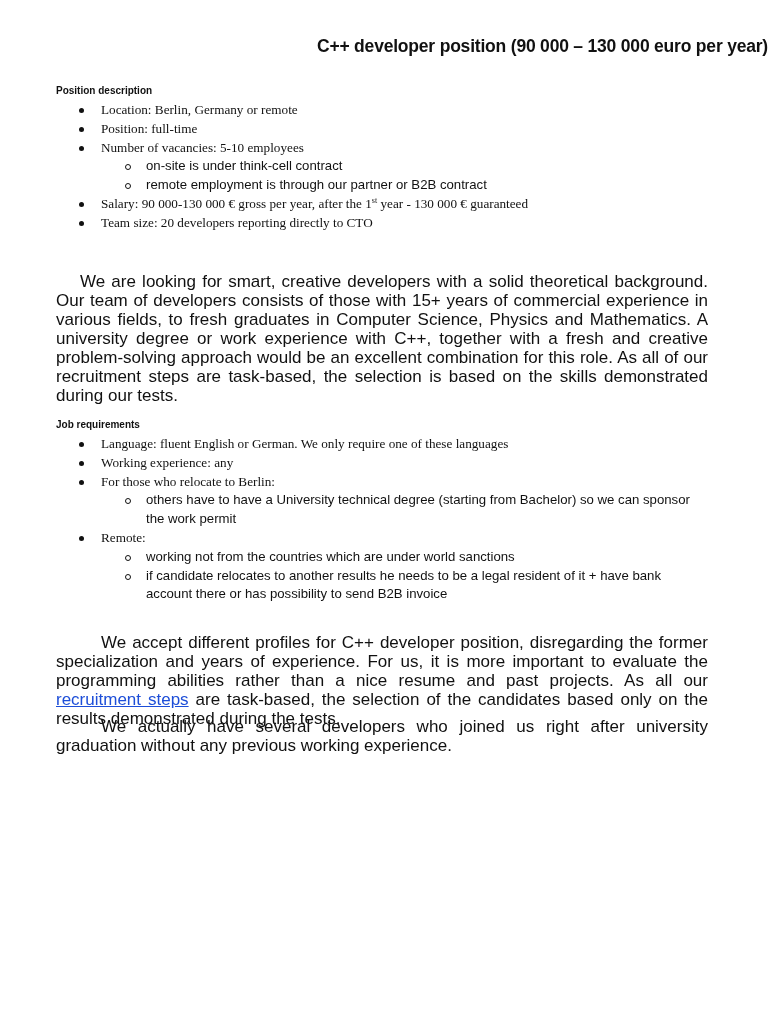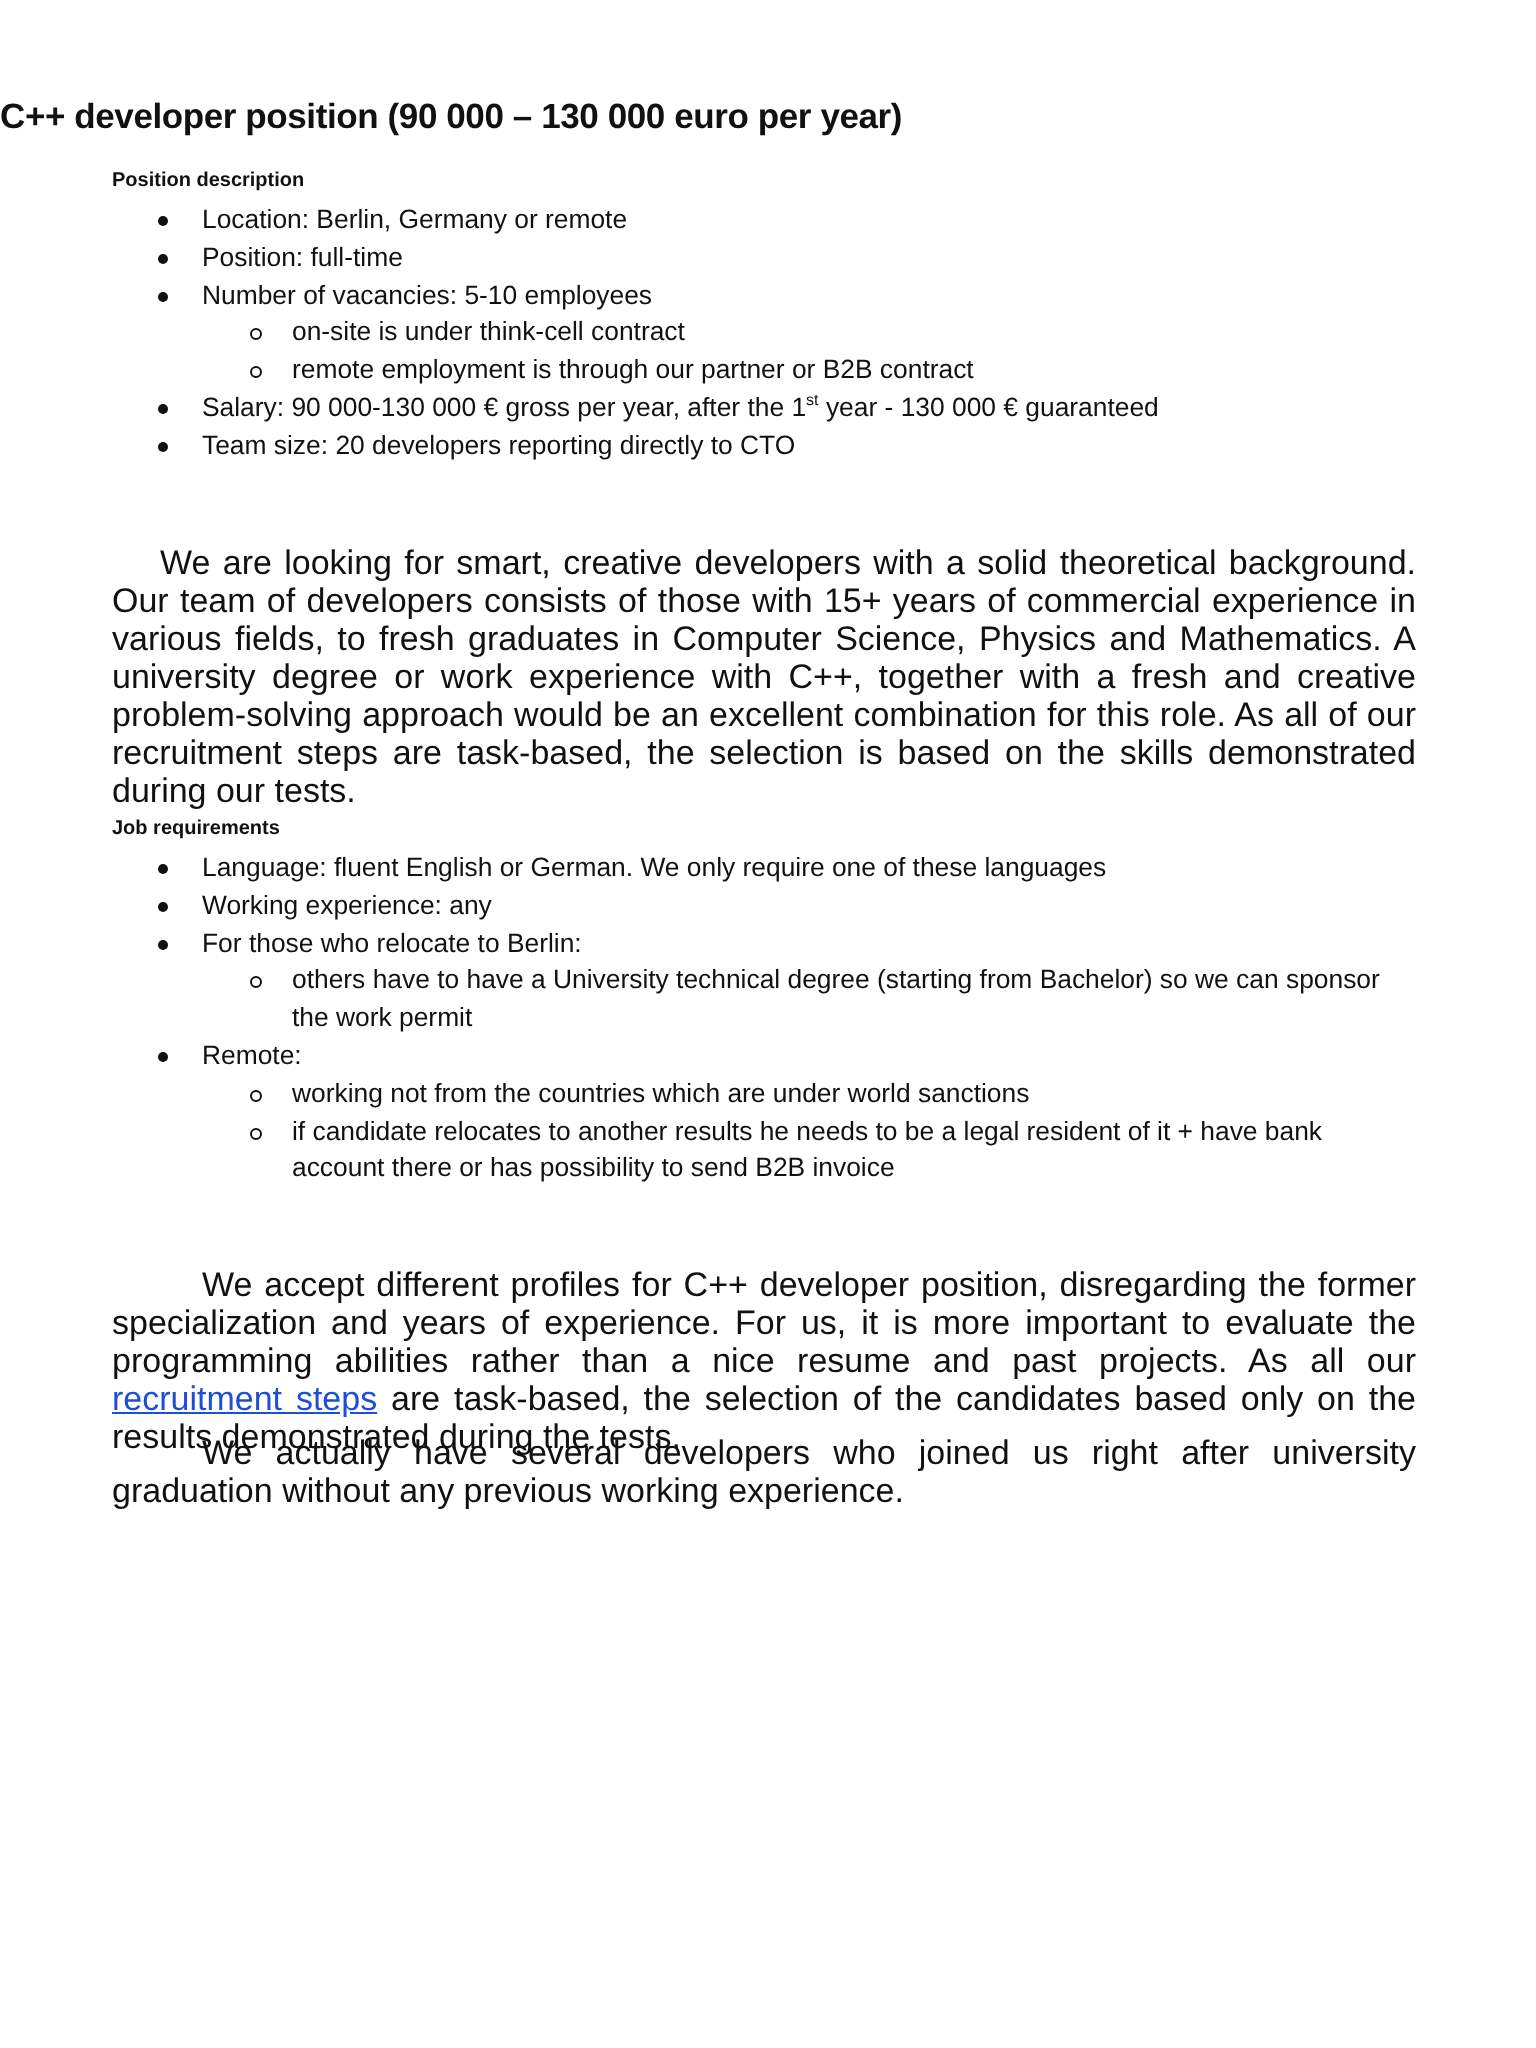--- a/index.html
+++ b/index.html
@@ -15,8 +15,8 @@
     padding: 0 60px 0 56px;
   }
   .title {
-    position: absolute; top: 48px; left: 0; width: 768px;
-    text-align: left; font-size: 17.5px; font-weight: bold; letter-spacing: -0.2px;
+    position: absolute; top: 36px; left: 0; width: 768px;
+    text-align: right; font-size: 17.5px; font-weight: bold; letter-spacing: -0.2px;
   }
   .h2 {
     font-size: 10px; font-weight: bold; margin: 0; line-height: 20px;

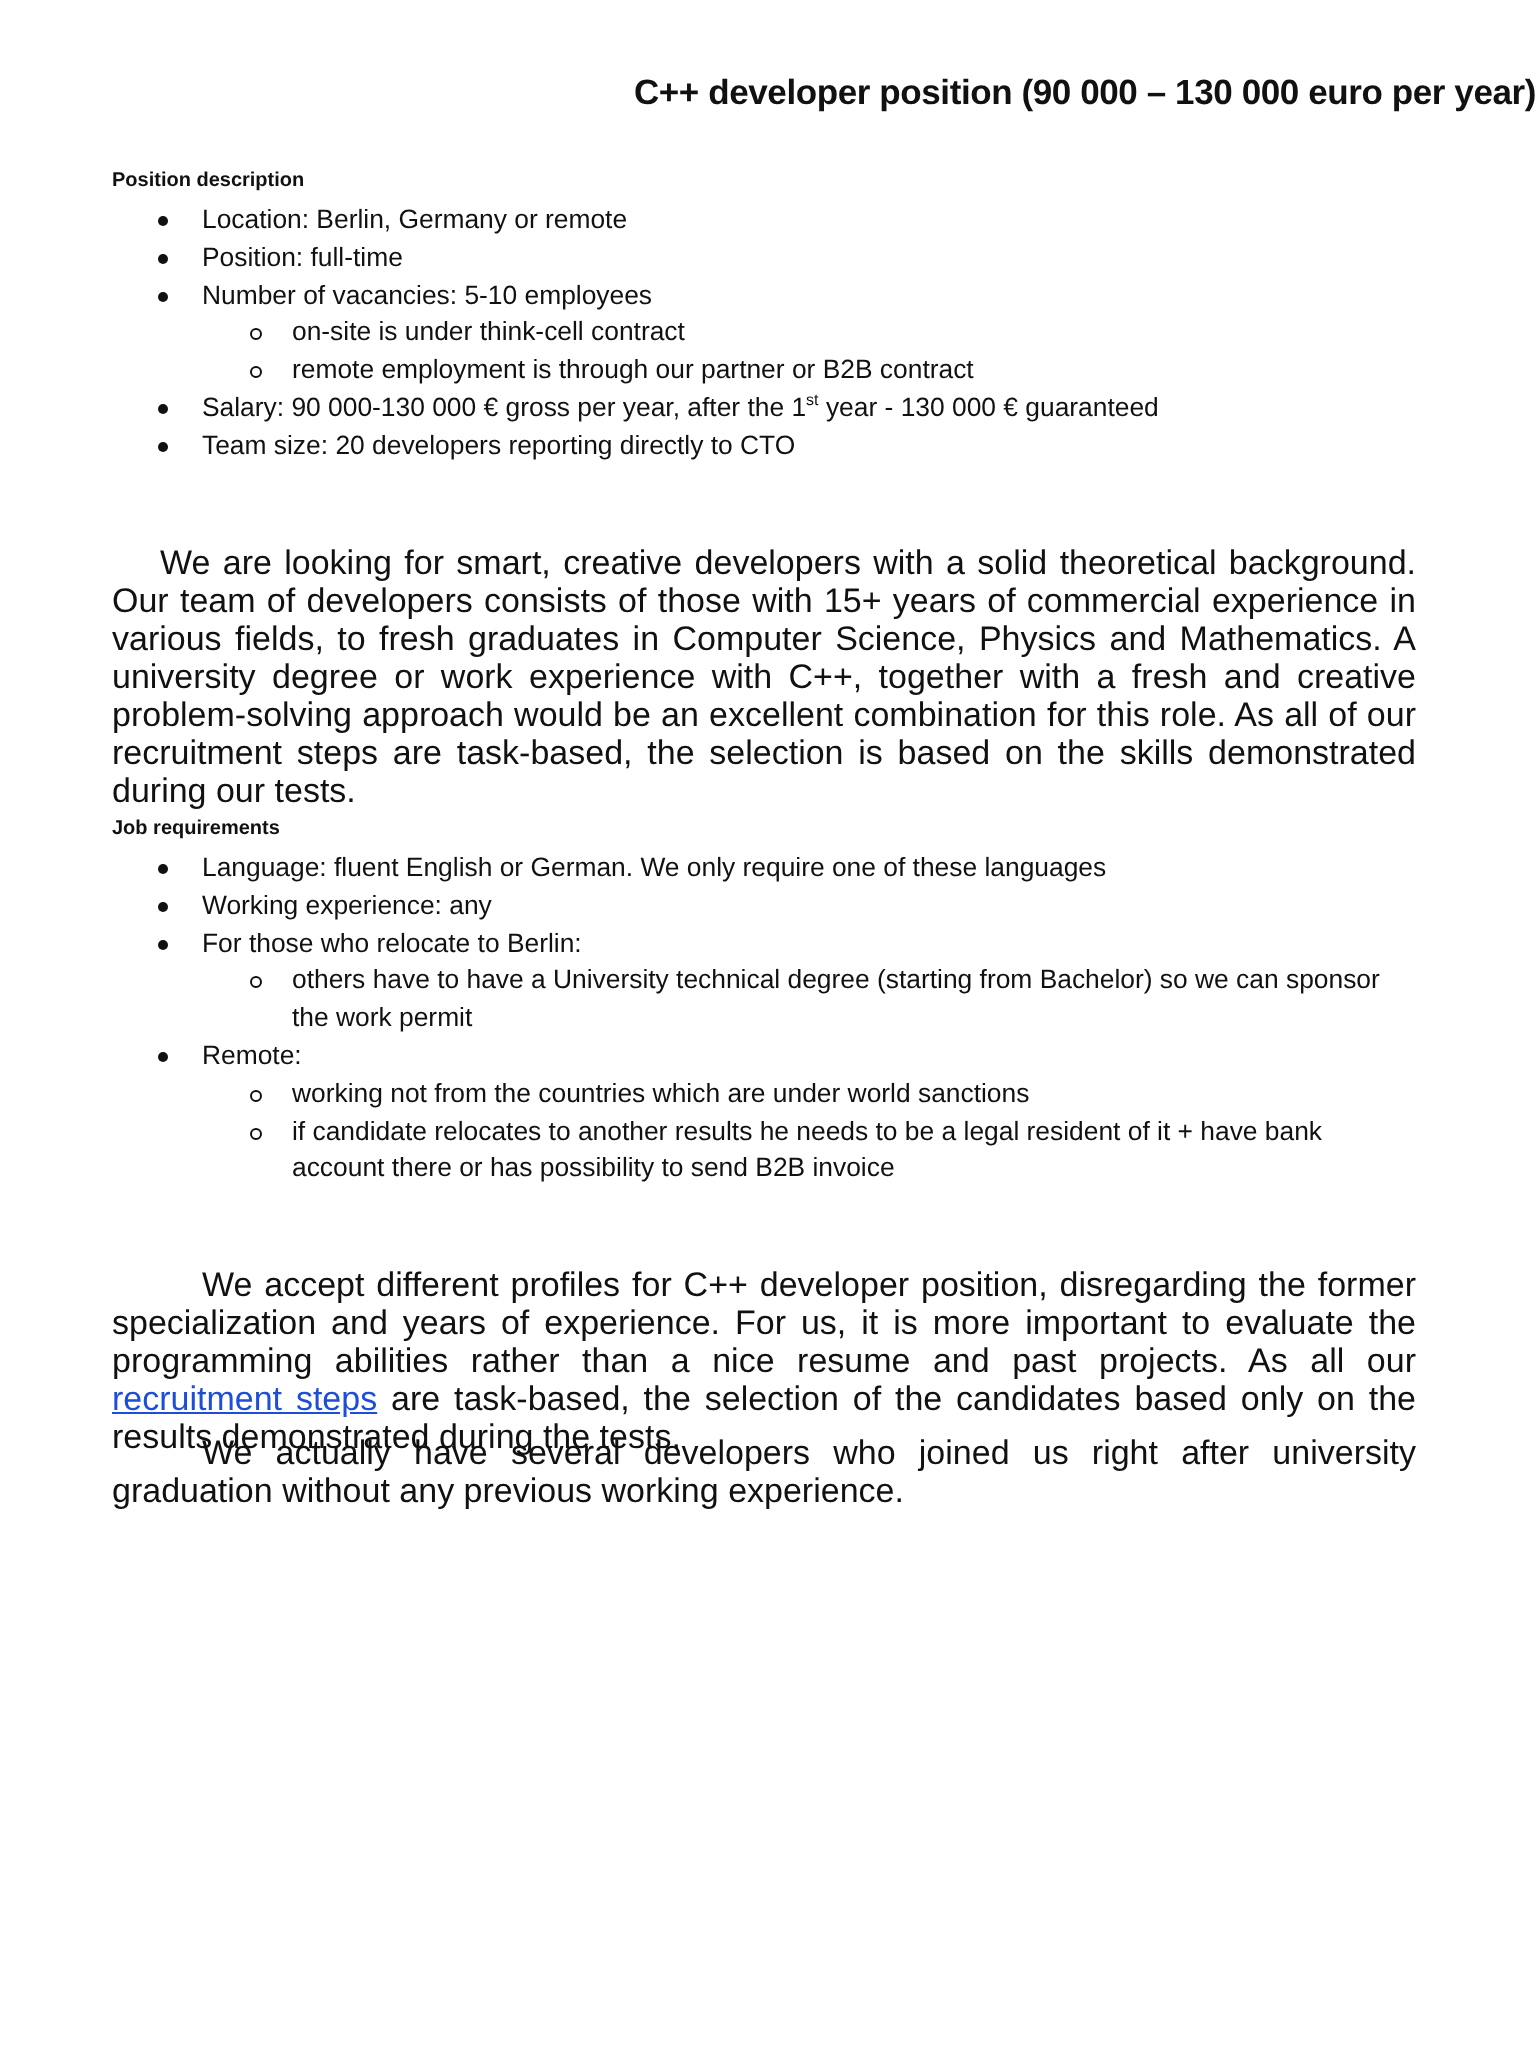--- a/index.html
+++ b/index.html
@@ -25,7 +25,7 @@
   .sec2 { position: absolute; top: 405px; left: 56px; width: 652px; }
   ul { margin: 0; padding: 0; list-style: none; }
   li { font-size: 13.2px; line-height: 18.8px; position: relative; }
-  li.l1 { padding-left: 45px; }
+  li.l1 { padding-left: 45px; font-family: Liberation Serif, serif; }
   li.l1::before {
     content: ""; position: absolute; left: 23px; top: 7px;
     width: 5px; height: 5px; border-radius: 50%; background: #111;

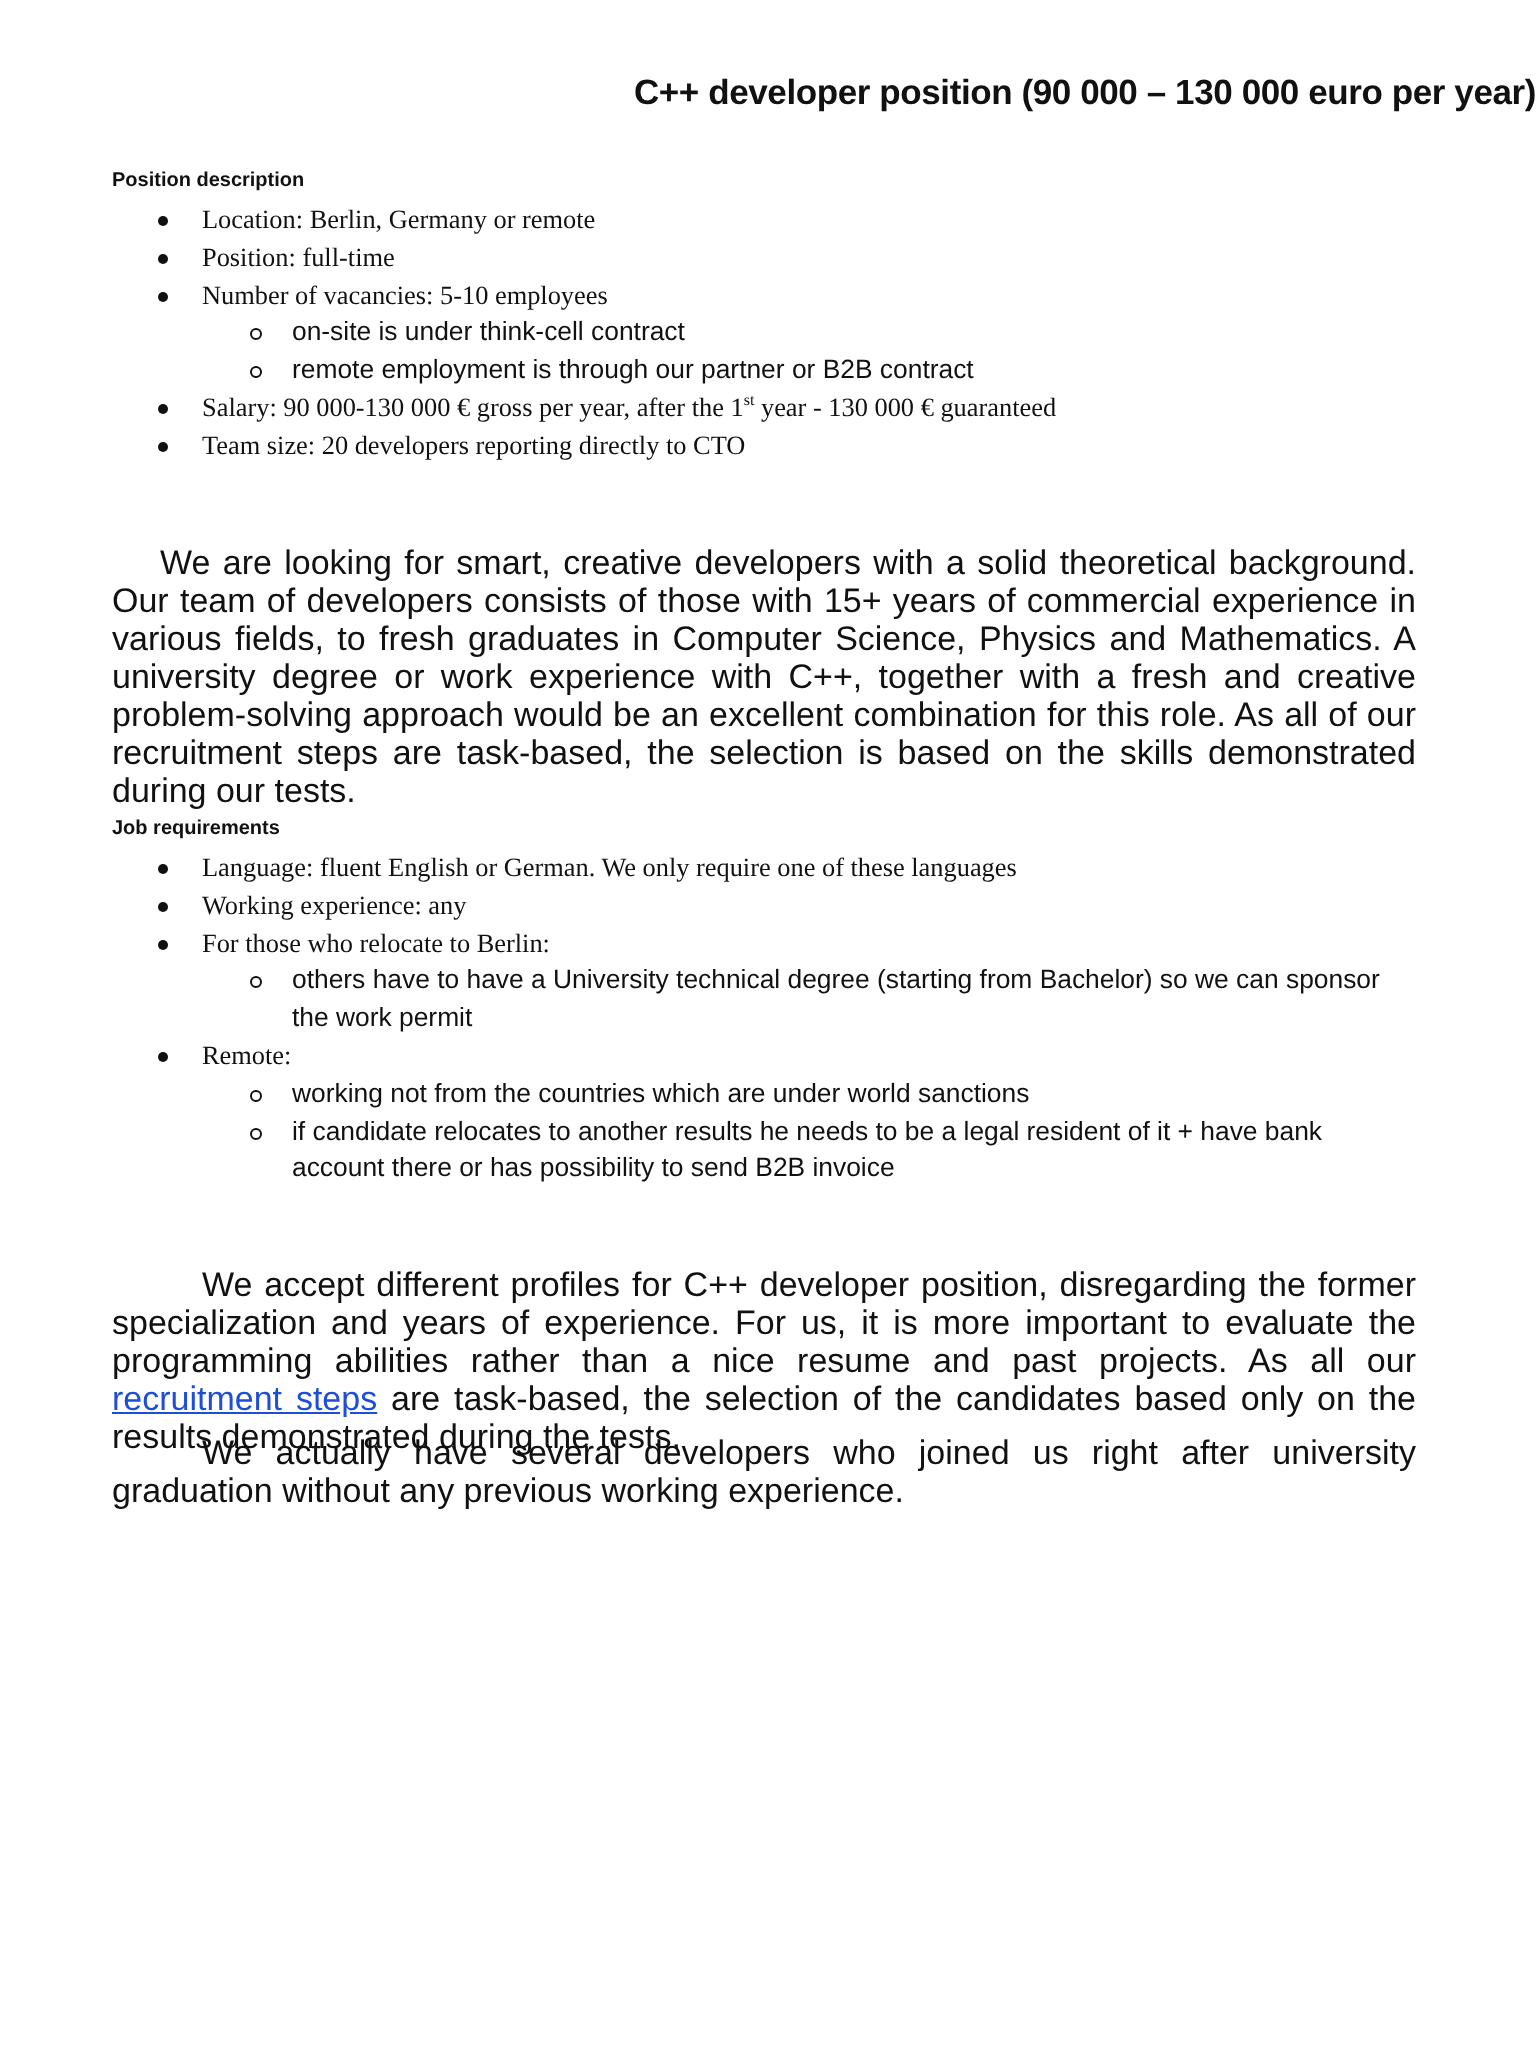--- a/index.html
+++ b/index.html
@@ -22,7 +22,7 @@
     font-size: 10px; font-weight: bold; margin: 0; line-height: 20px;
   }
   .sec1 { position: absolute; top: 81px; left: 56px; width: 652px; }
-  .sec2 { position: absolute; top: 405px; left: 56px; width: 652px; }
+  .sec2 { position: absolute; top: 415px; left: 56px; width: 652px; }
   ul { margin: 0; padding: 0; list-style: none; }
   li { font-size: 13.2px; line-height: 18.8px; position: relative; }
   li.l1 { padding-left: 45px; font-family: Liberation Serif, serif; }

